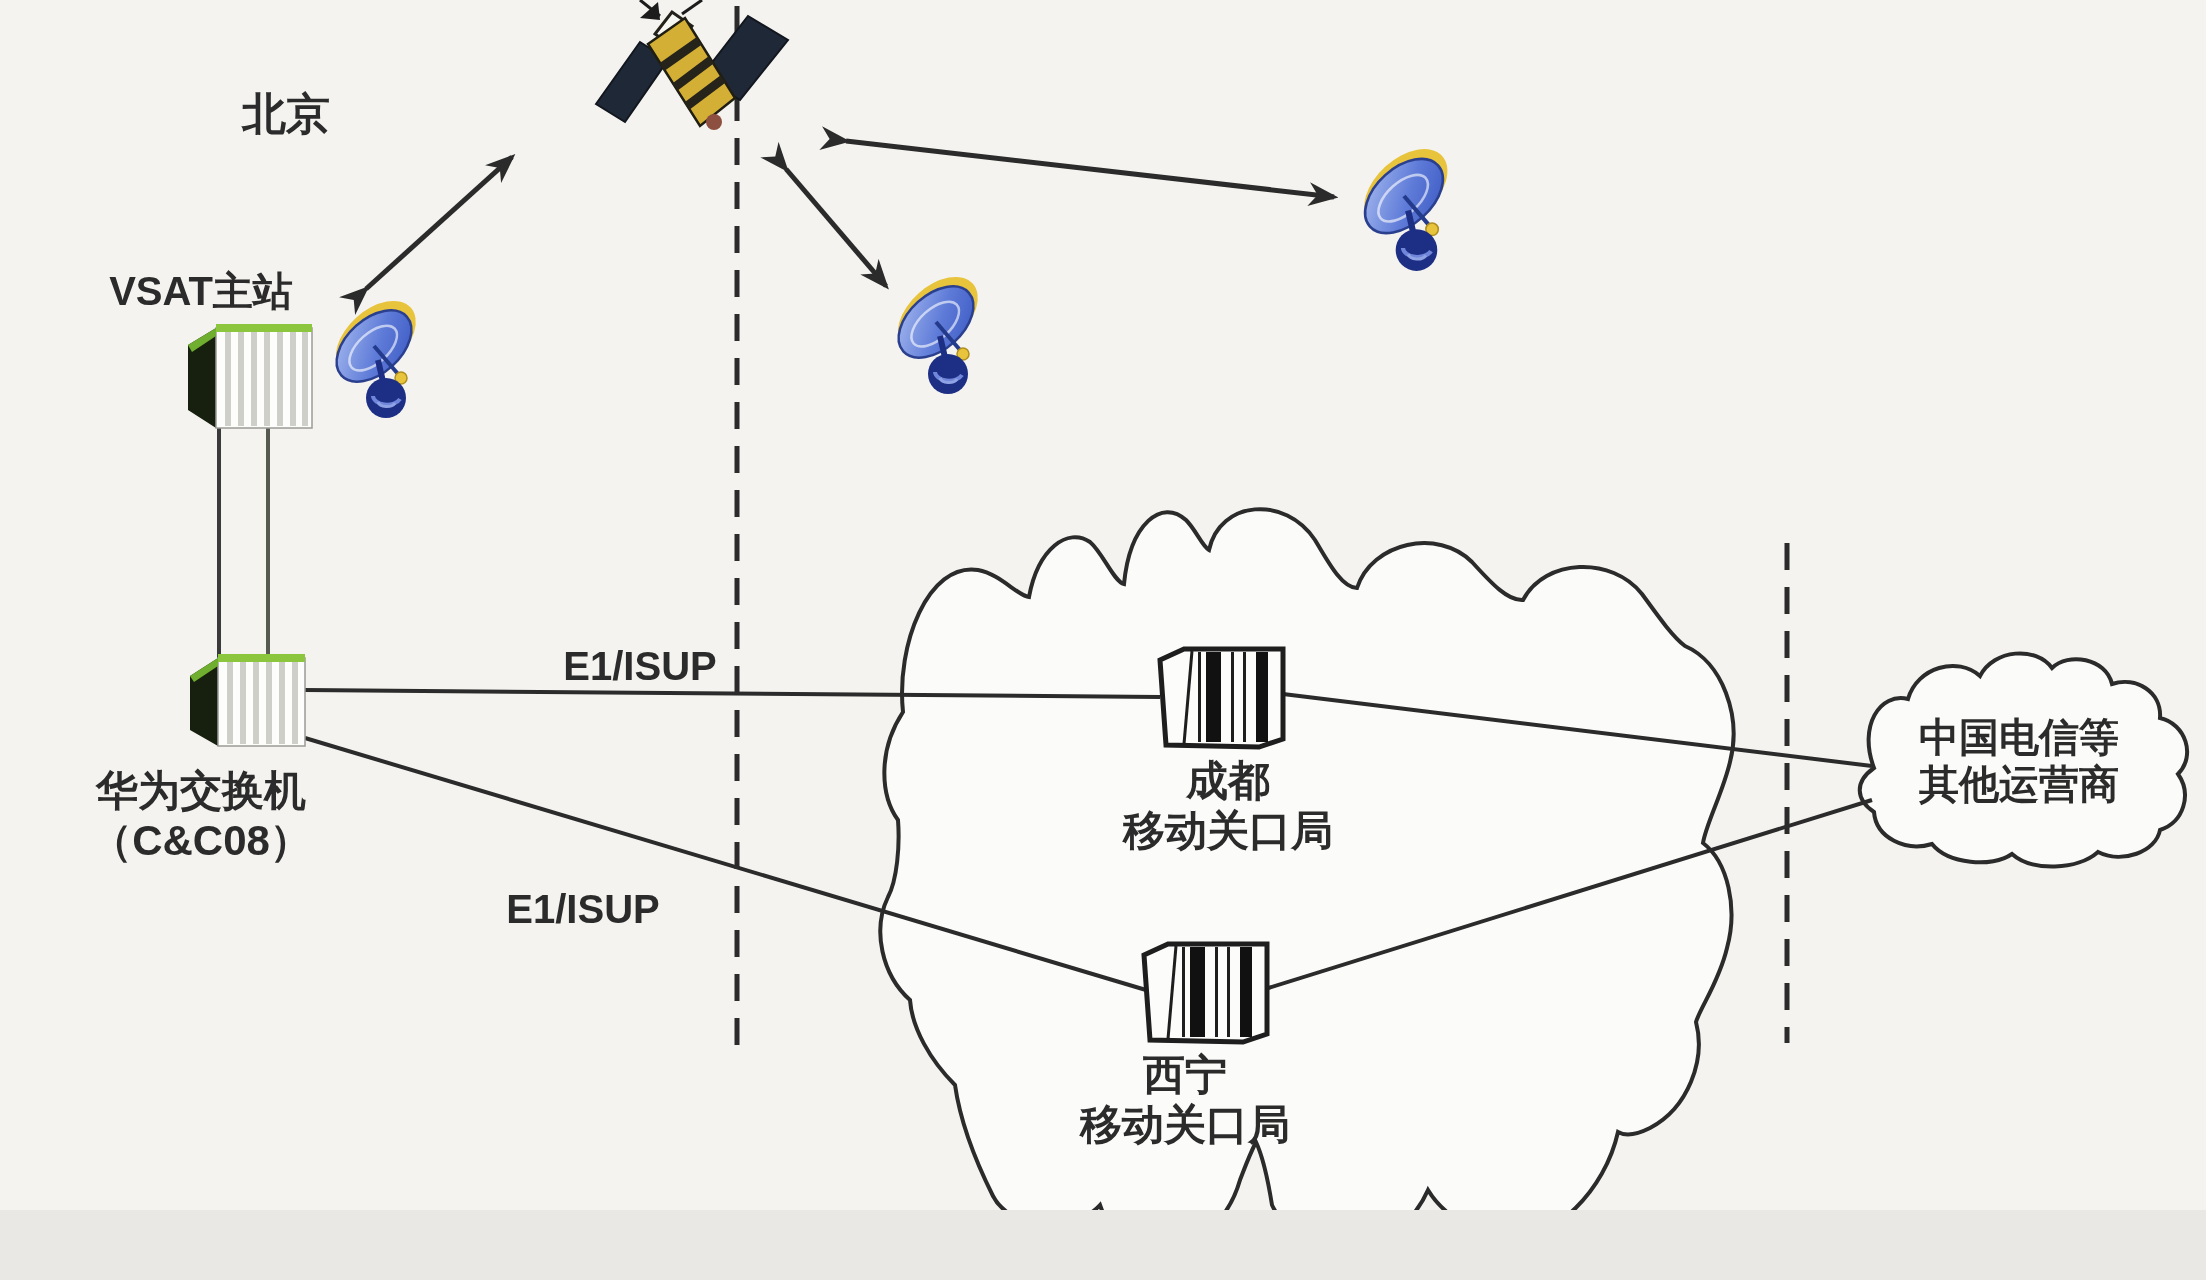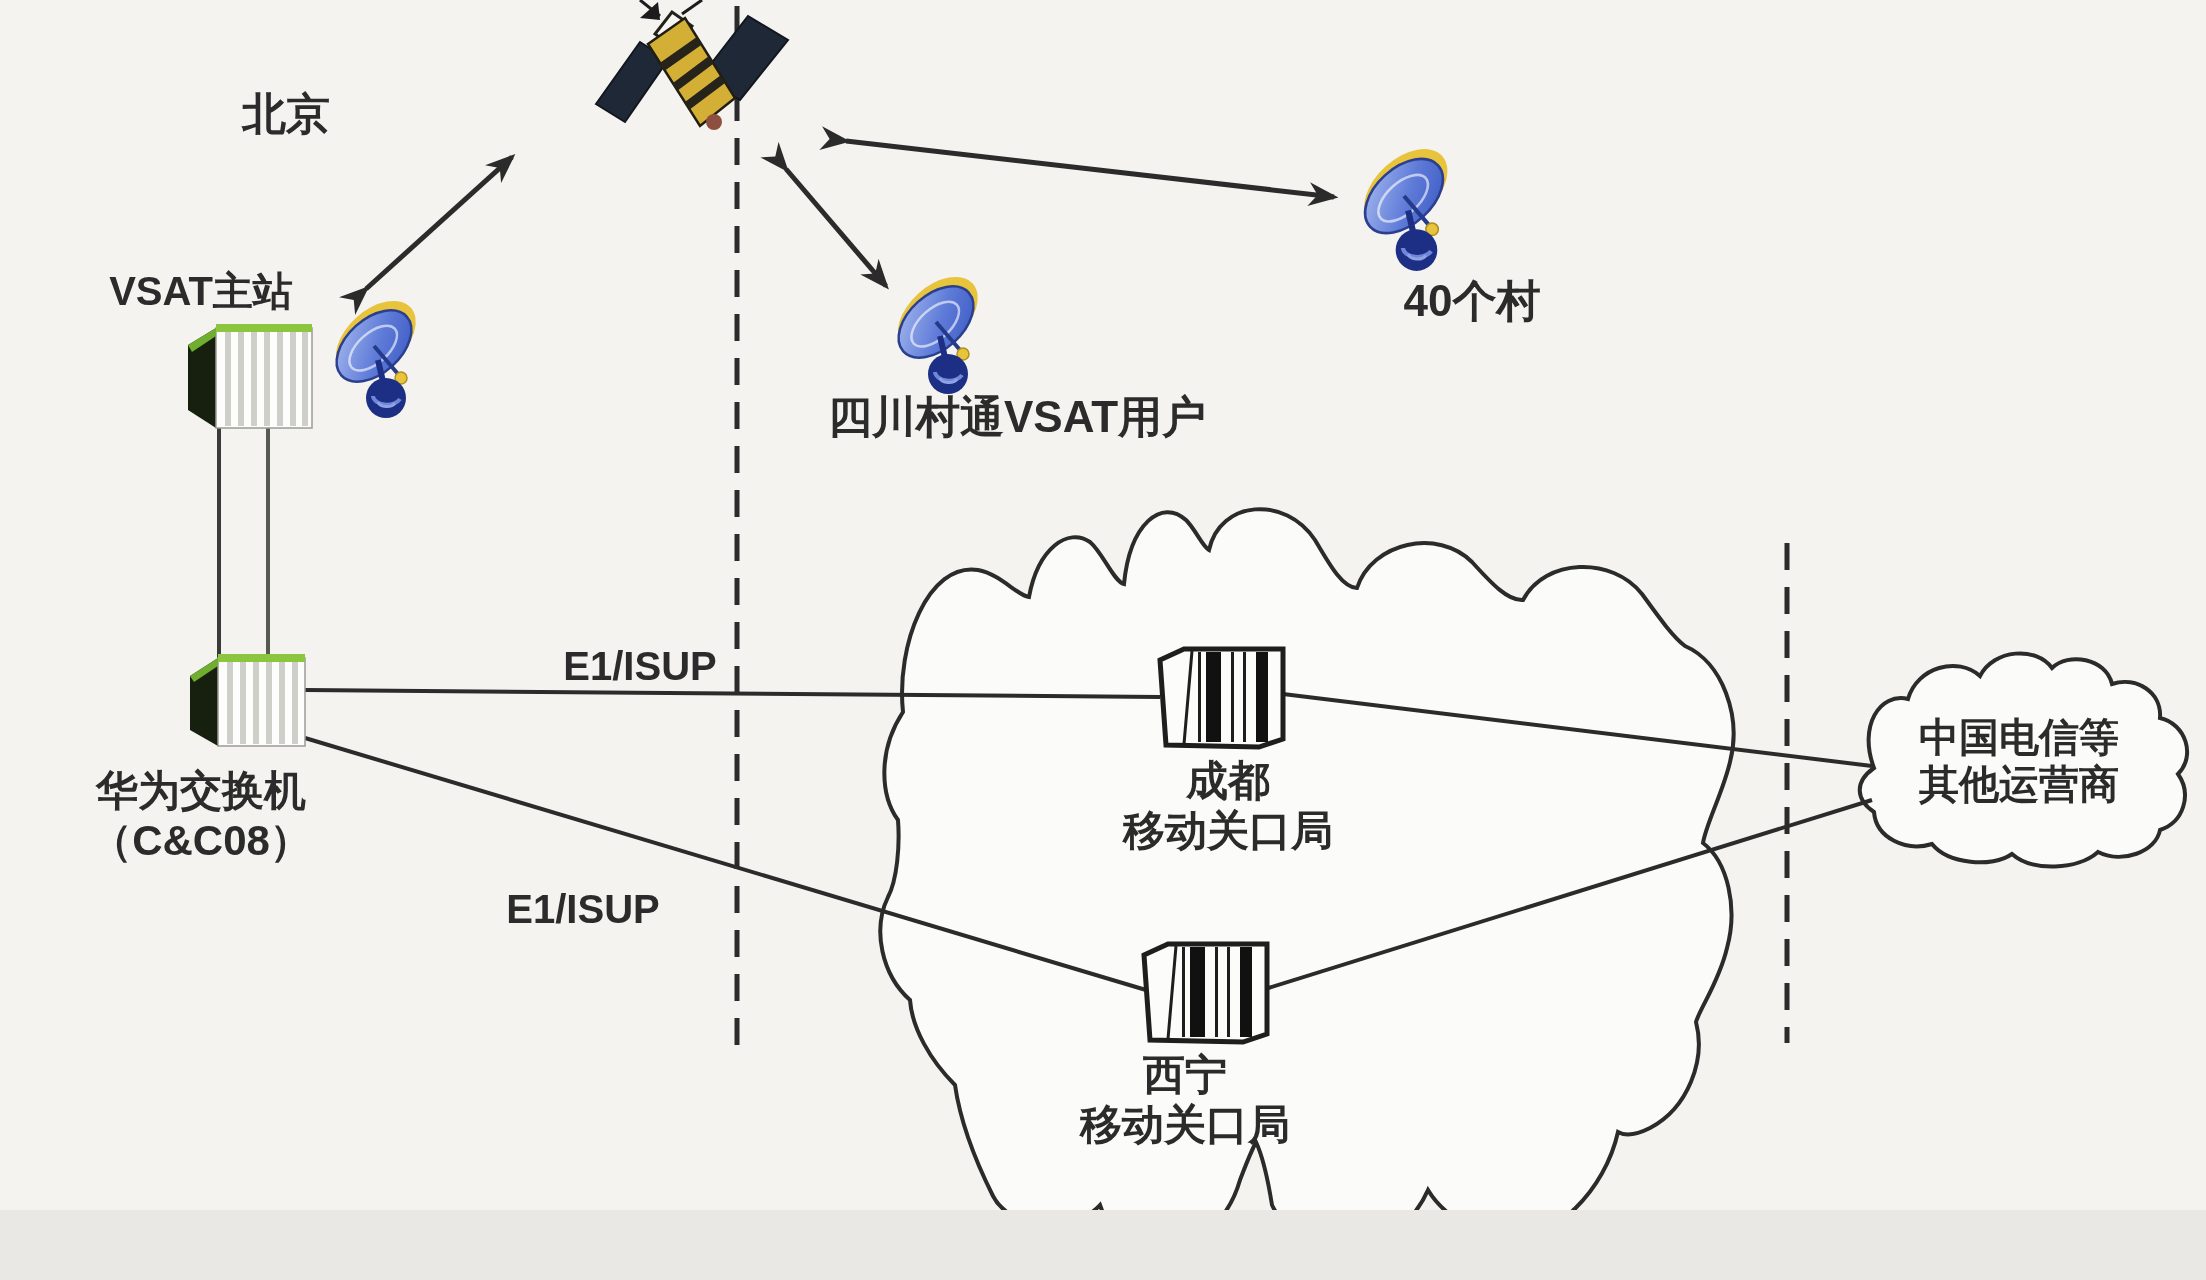--- a/index.html
+++ b/index.html
@@ -163,7 +163,6 @@
 </div>
 
 <div class="lbl ctr" style="left:1472px;top:275px;font-size:44px;">
-  <span class="l2">40个村</span>
 </div>
 
 <div class="lbl ctr" style="left:1228px;top:756px;font-size:42px;">

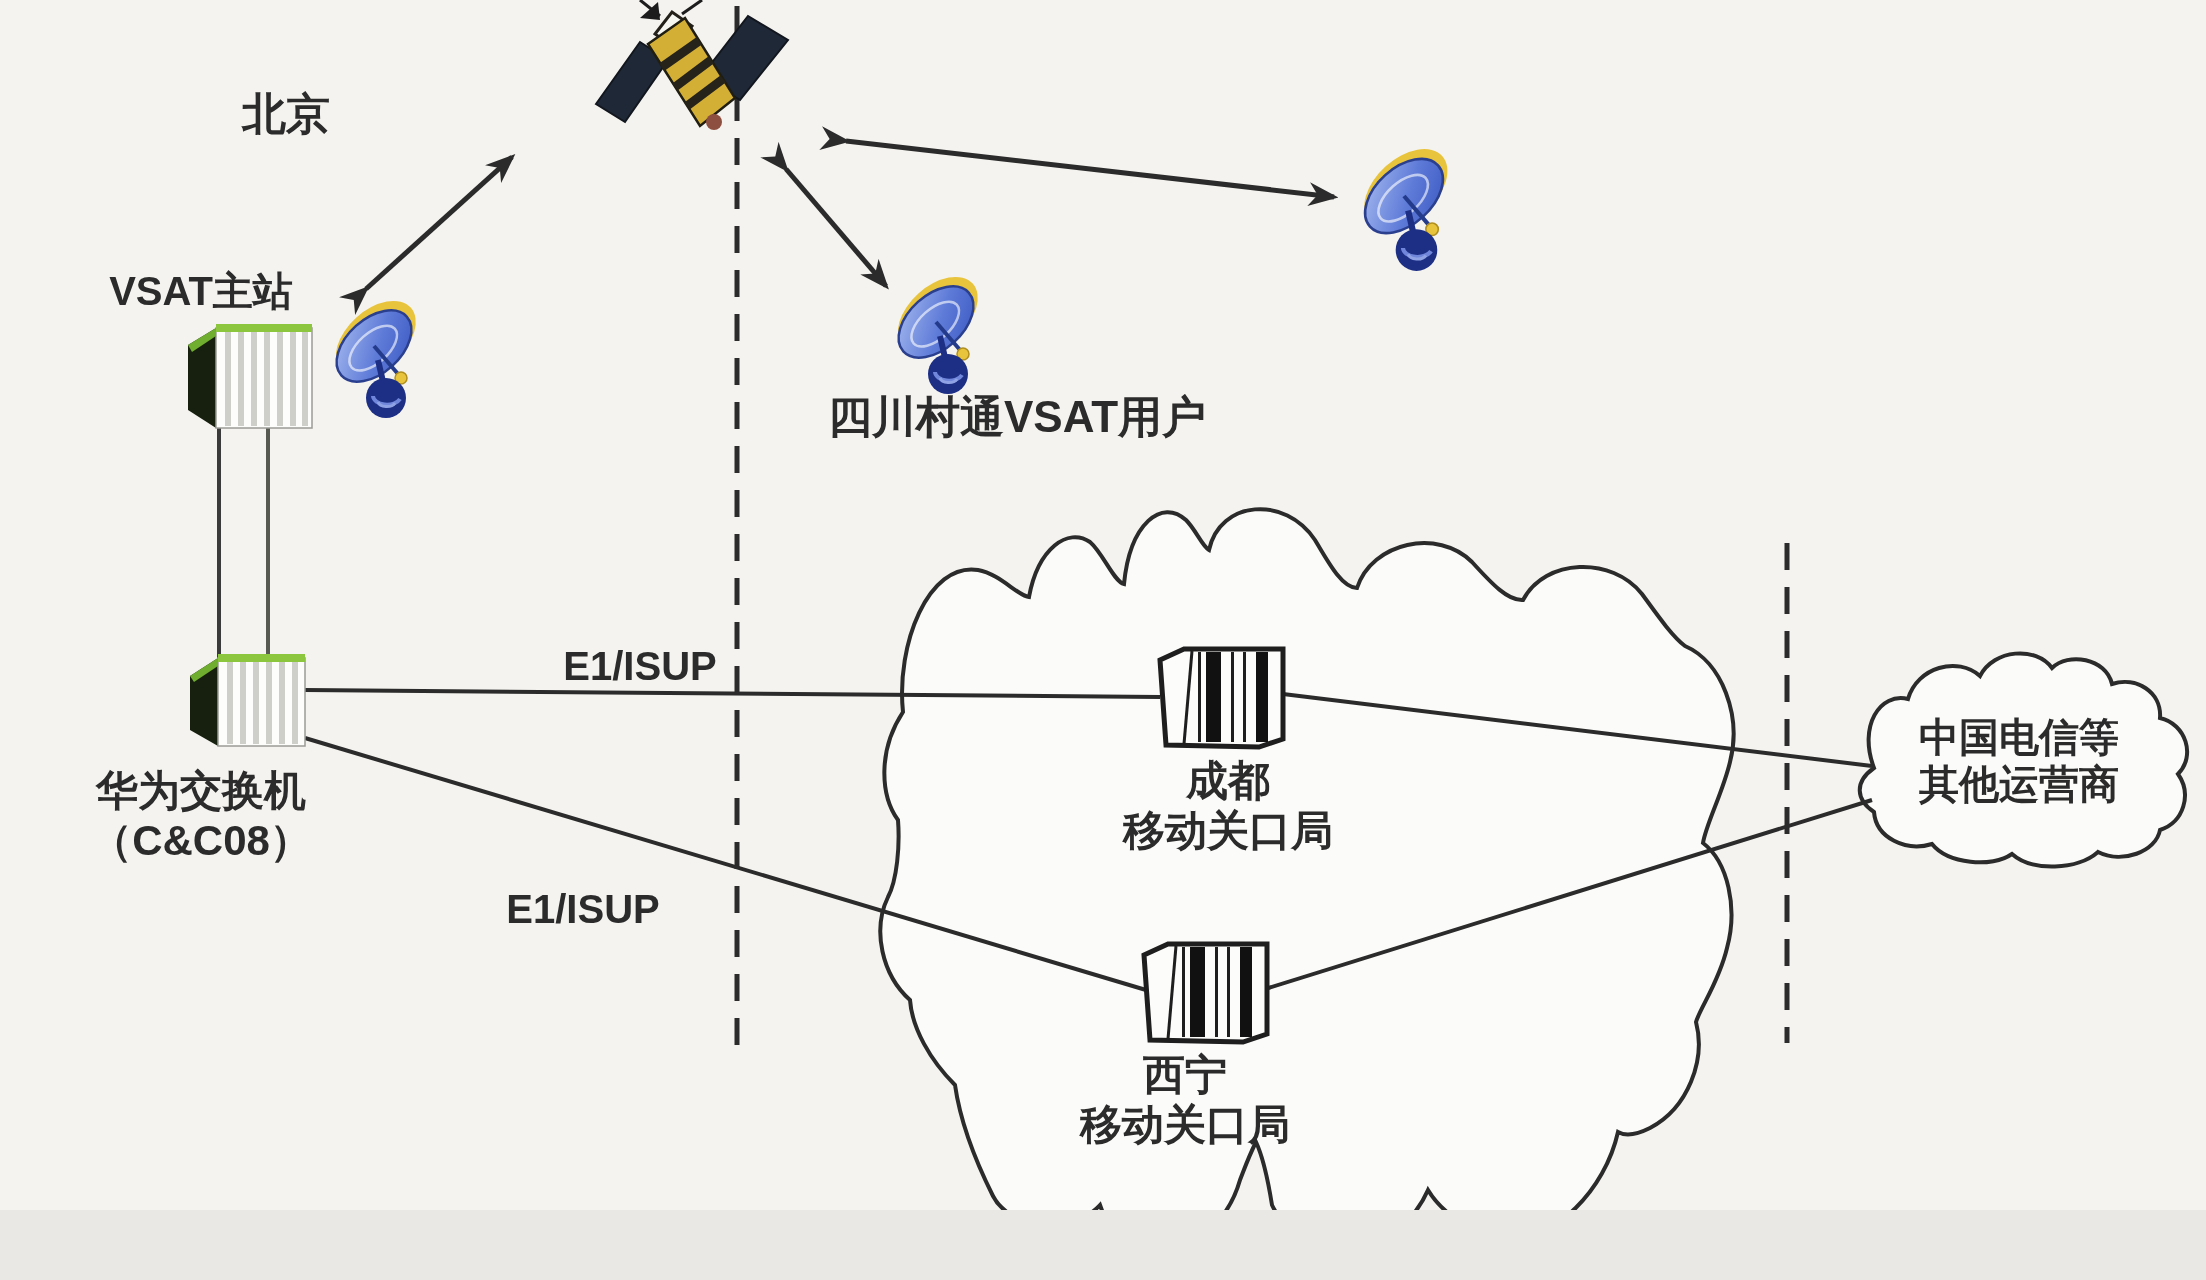--- a/index.html
+++ b/index.html
@@ -159,7 +159,6 @@
 <div class="lbl ctr" style="left:583px;top:886px;font-size:40px;">E1/ISUP</div>
 
 <div class="lbl ctr" style="left:1017px;top:391px;font-size:44px;">
-  <span class="l1">四川村通VSAT用户</span>
 </div>
 
 <div class="lbl ctr" style="left:1472px;top:275px;font-size:44px;">

